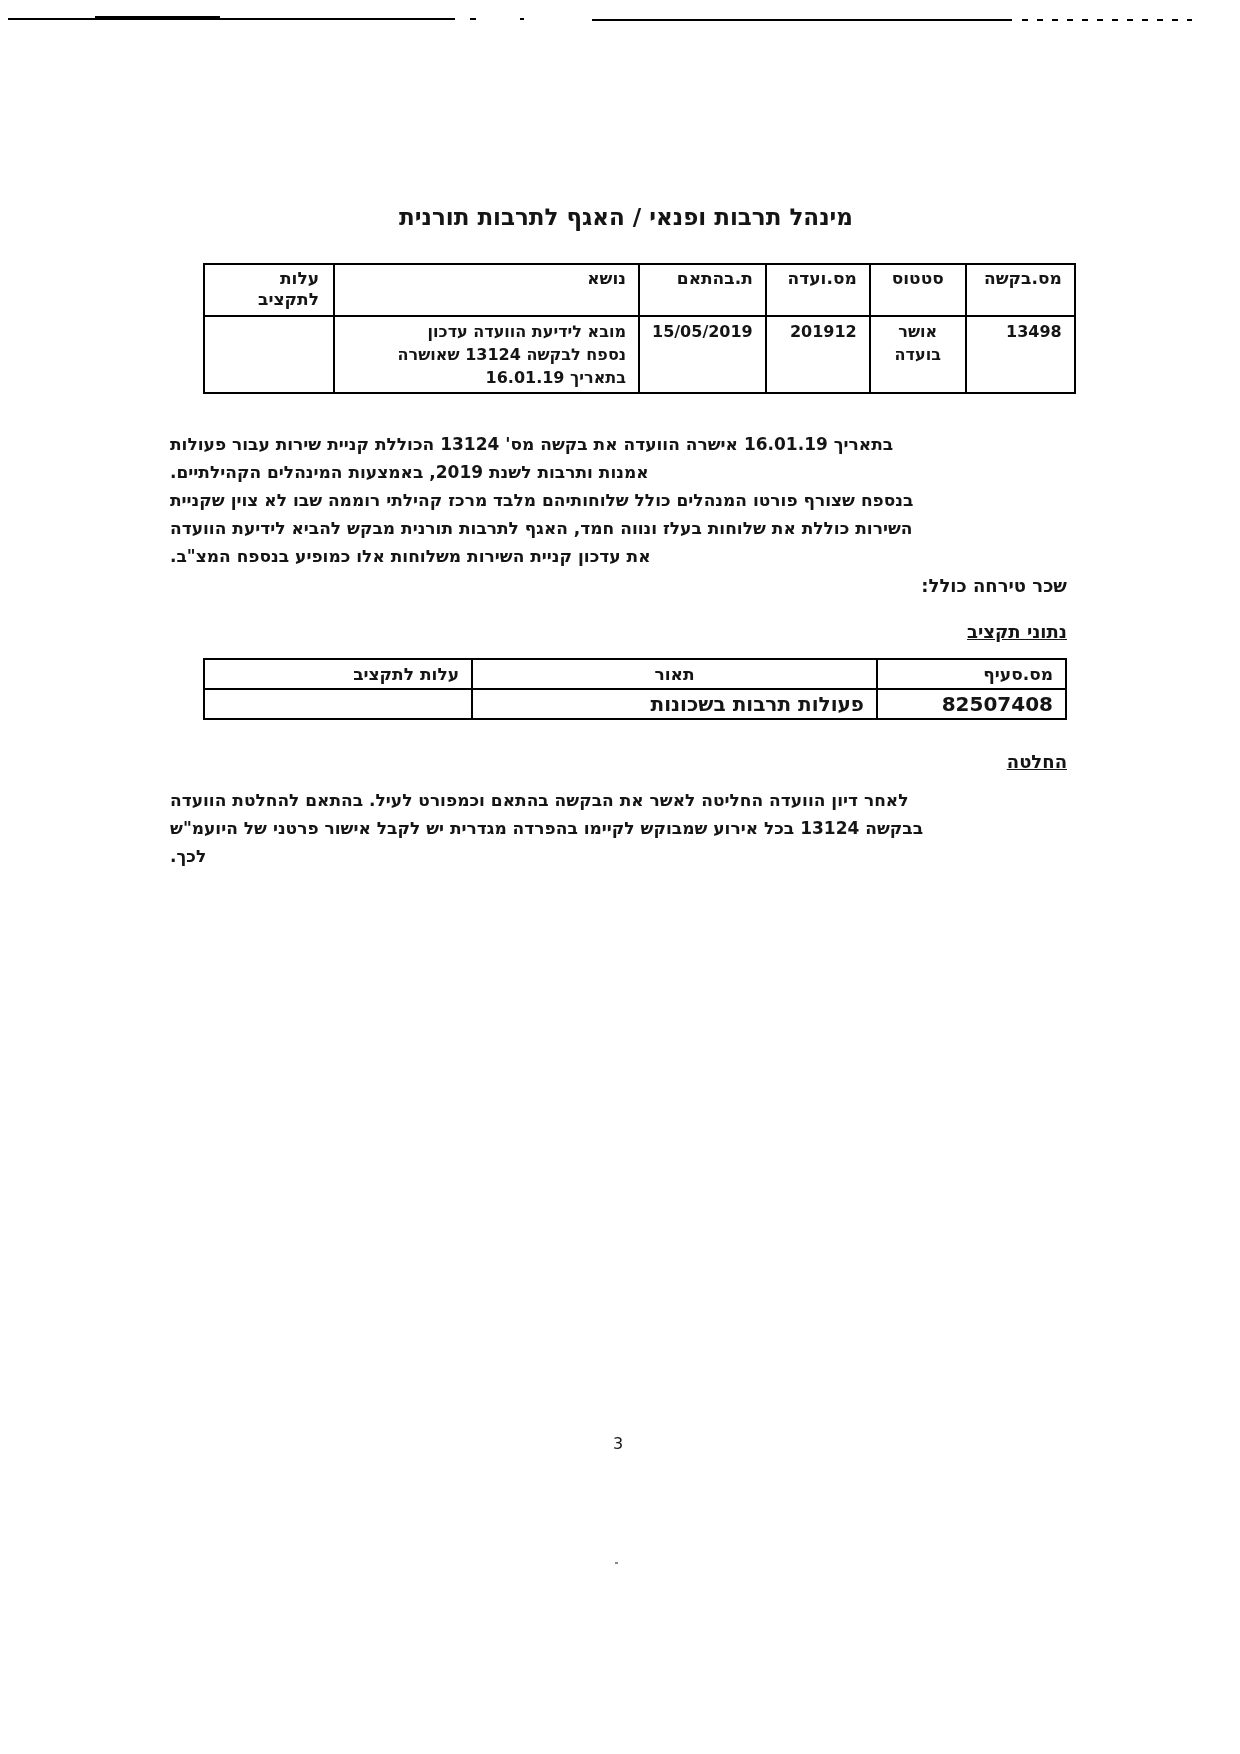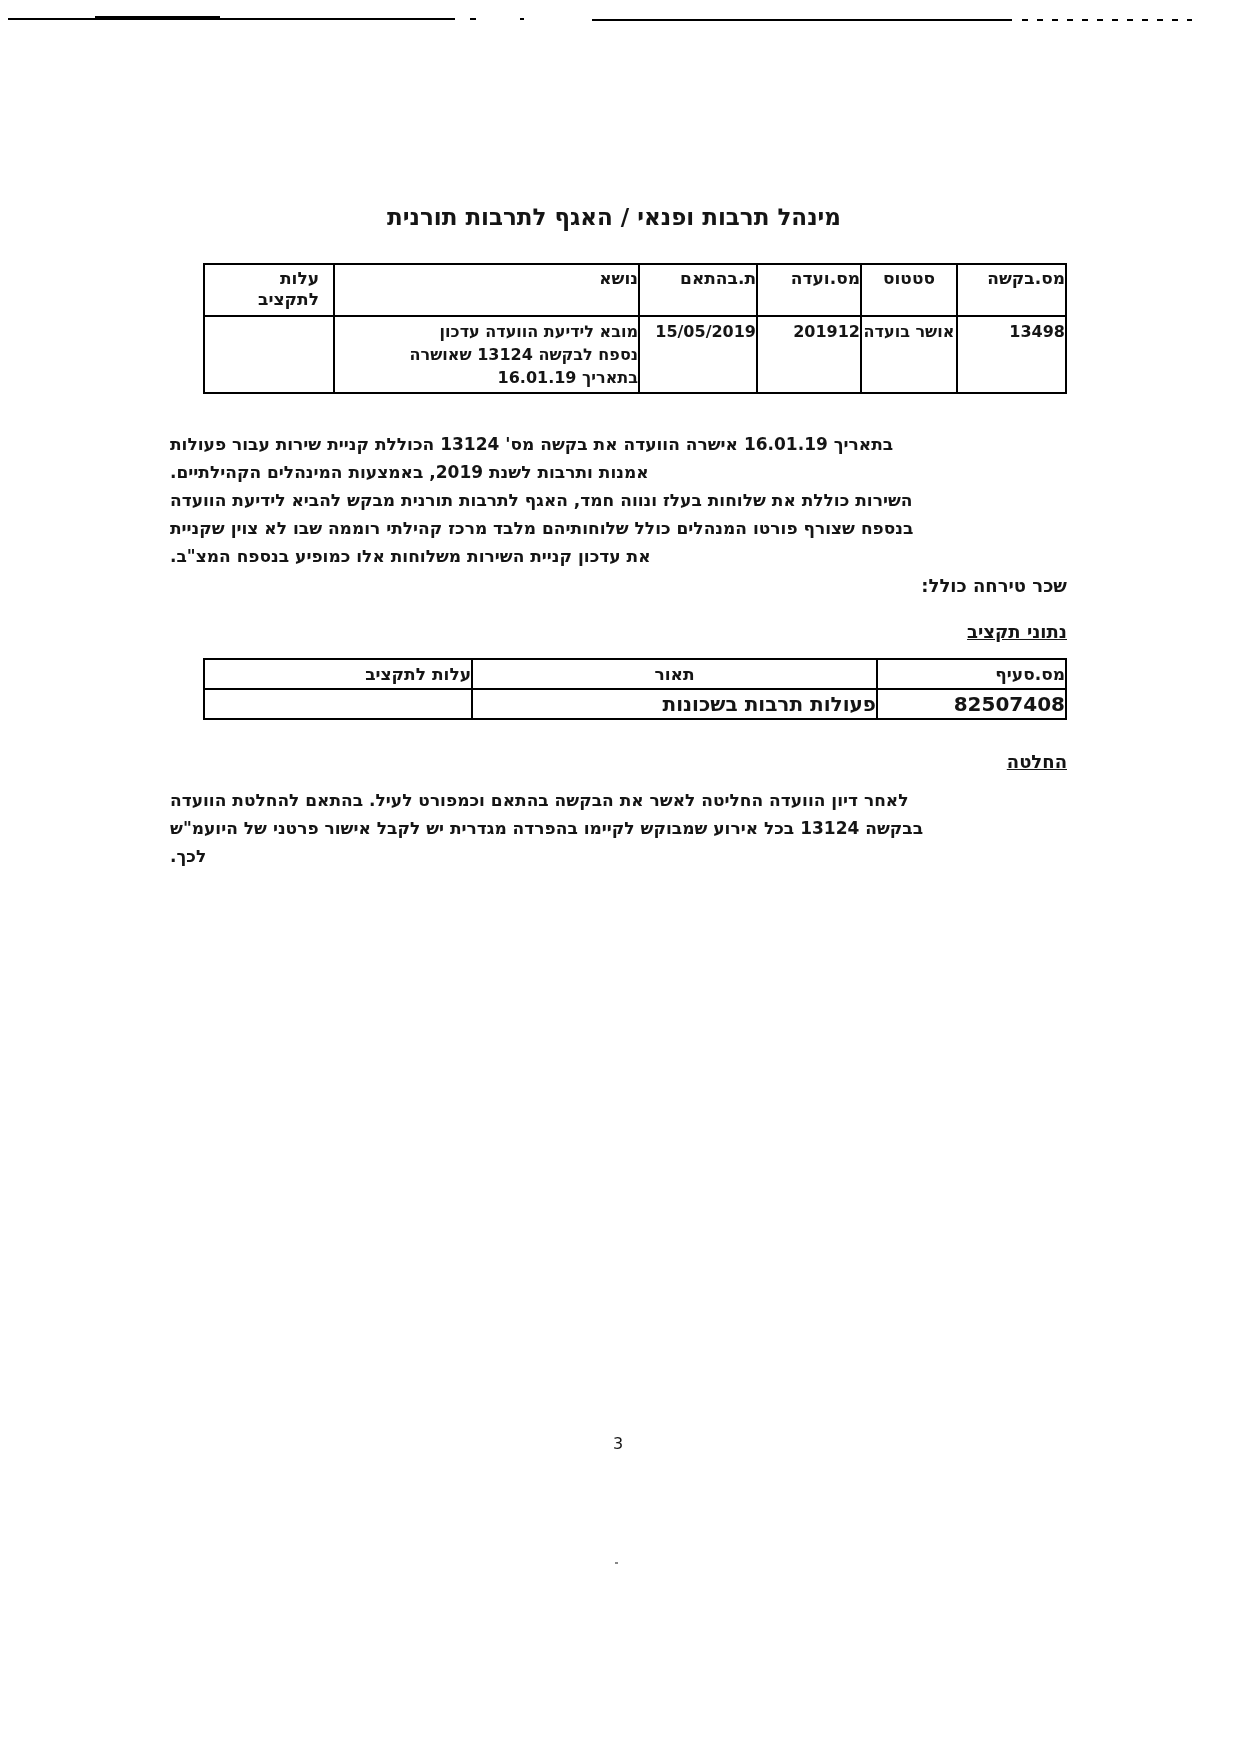--- a/index.html
+++ b/index.html
@@ -13,7 +13,7 @@
   .noise-dashed{position:absolute;background:repeating-linear-gradient(90deg,#000 0 6px,transparent 6px 15px);}
   
   .doc-title{
-    left:274px;top:204px;width:680px;text-align:center;
+    left:286px;top:204px;width:680px;text-align:center;
     font-size:23px;font-weight:bold;direction:rtl;
   }
   

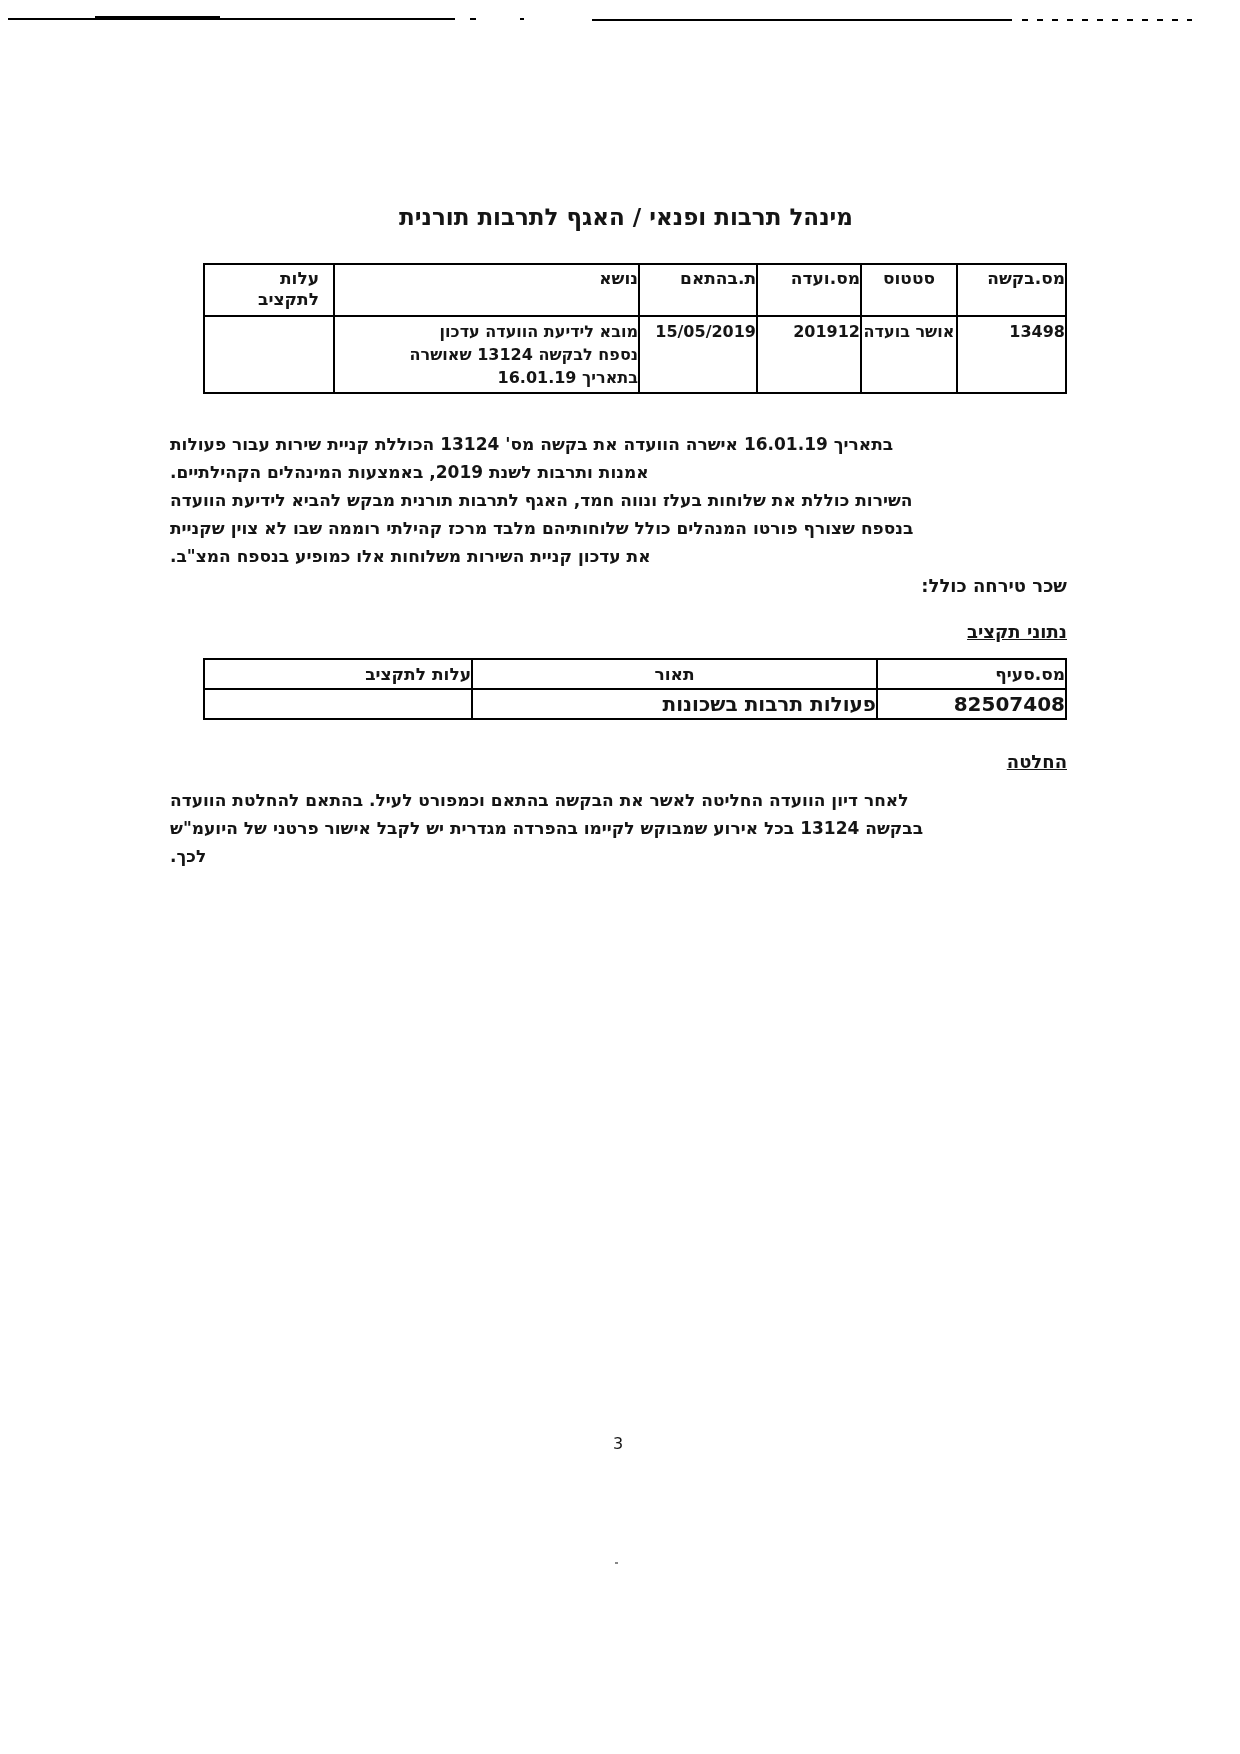--- a/index.html
+++ b/index.html
@@ -19,7 +19,7 @@
   
   table{border-collapse:collapse;table-layout:fixed;direction:rtl;}
   th,td{border:2px solid #000;font-weight:bold;vertical-align:top;
-        padding:3px 0;overflow:hidden;}
+        padding:3px 12px;overflow:hidden;}
   .tbl1{left:203px;top:263px;}
   .tbl1 th{font-size:17px;text-align:right;height:44px;line-height:21px;}
   .tbl1 td{font-size:16px;text-align:right;height:66px;line-height:23px;}

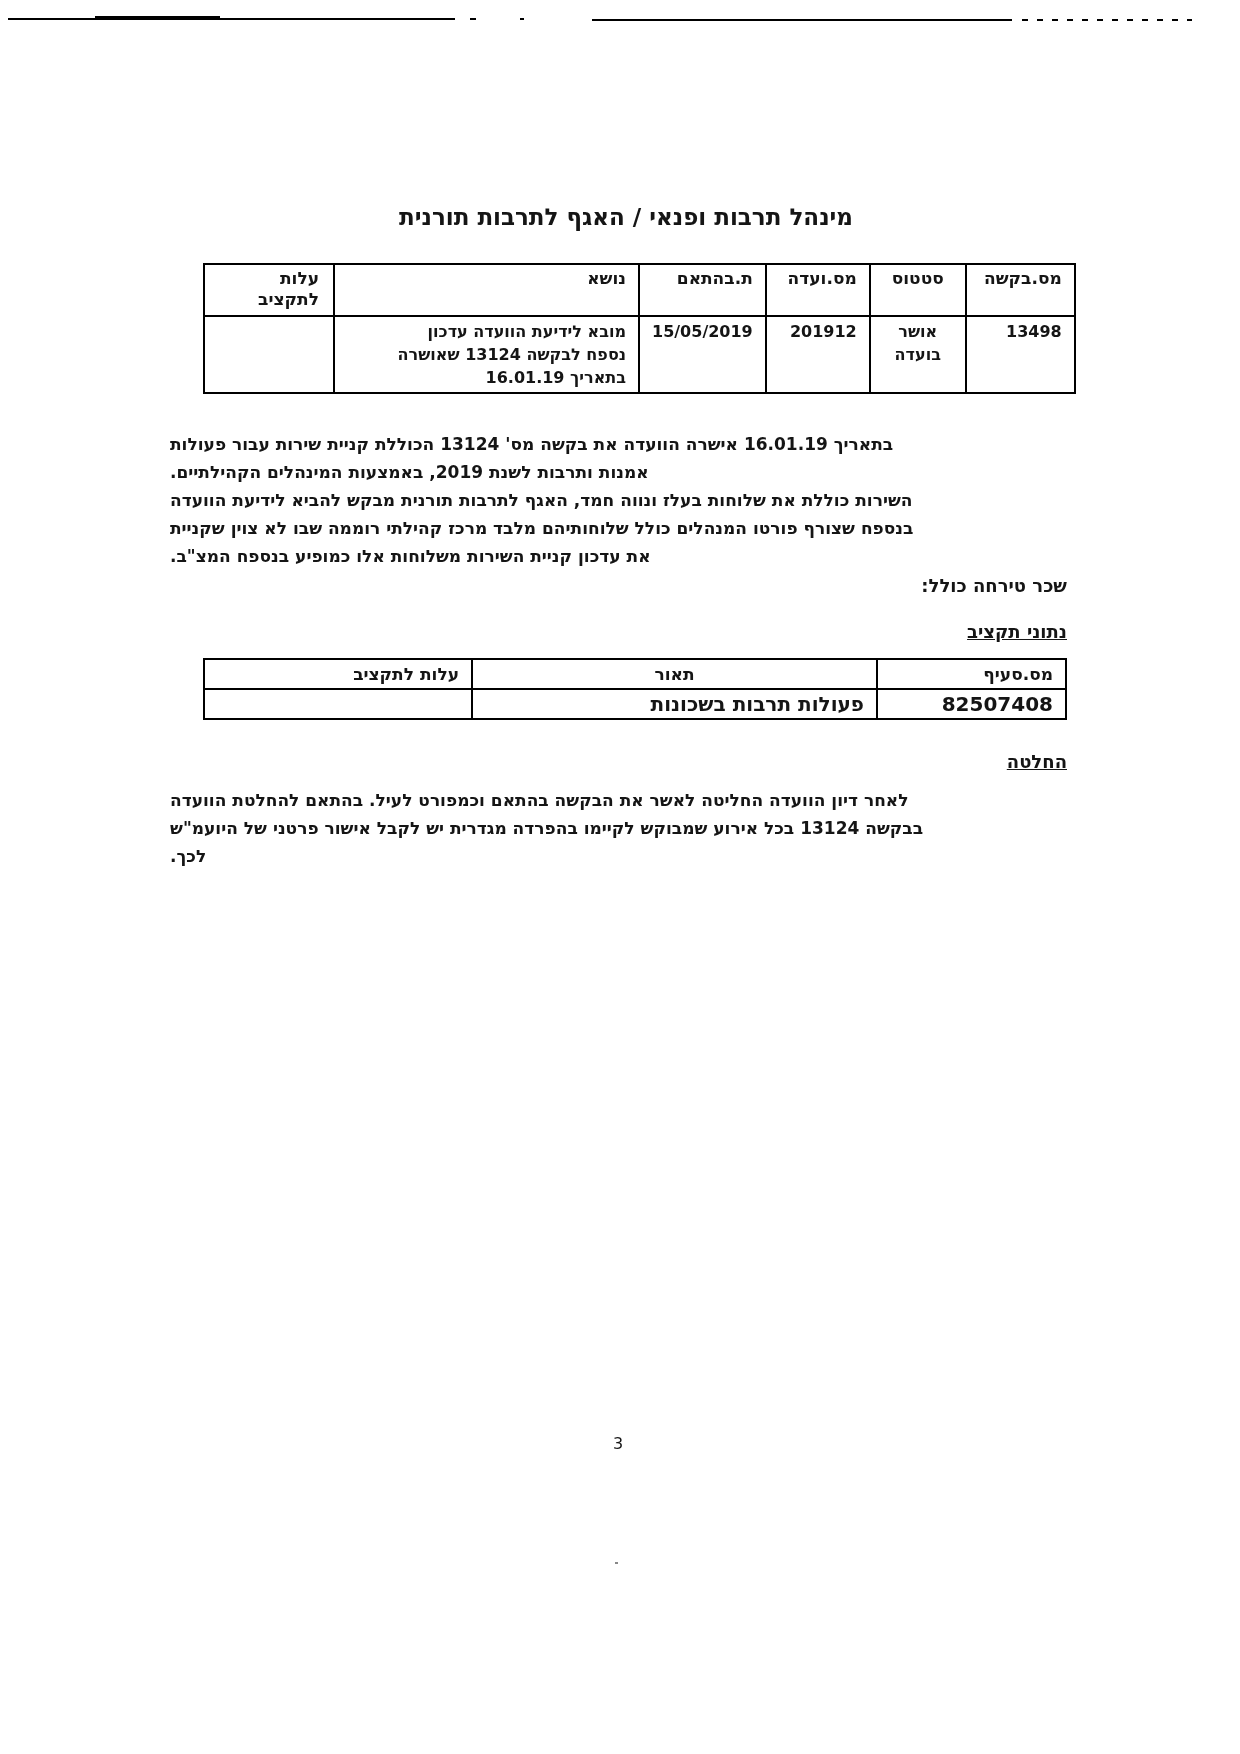--- a/index.html
+++ b/index.html
@@ -95,8 +95,8 @@
 <div class="abs para" style="top:430px;">
   <div class="line">בתאריך 16.01.19 אישרה הוועדה את בקשה מס' 13124 הכוללת קניית שירות עבור פעולות</div>
   <div class="line">אמנות ותרבות לשנת 2019, באמצעות המינהלים הקהילתיים.</div>
+  <div class="line">בנספח שצורף פורטו המנהלים כולל שלוחותיהם מלבד מרכז קהילתי רוממה שבו לא צוין שקניית</div>
   <div class="line">השירות כוללת את שלוחות בעלז ונווה חמד, האגף לתרבות תורנית מבקש להביא לידיעת הוועדה</div>
-  <div class="line">בנספח שצורף פורטו המנהלים כולל שלוחותיהם מלבד מרכז קהילתי רוממה שבו לא צוין שקניית</div>
   <div class="line">את עדכון קניית השירות משלוחות אלו כמופיע בנספח המצ"ב.</div>
 </div>
 

